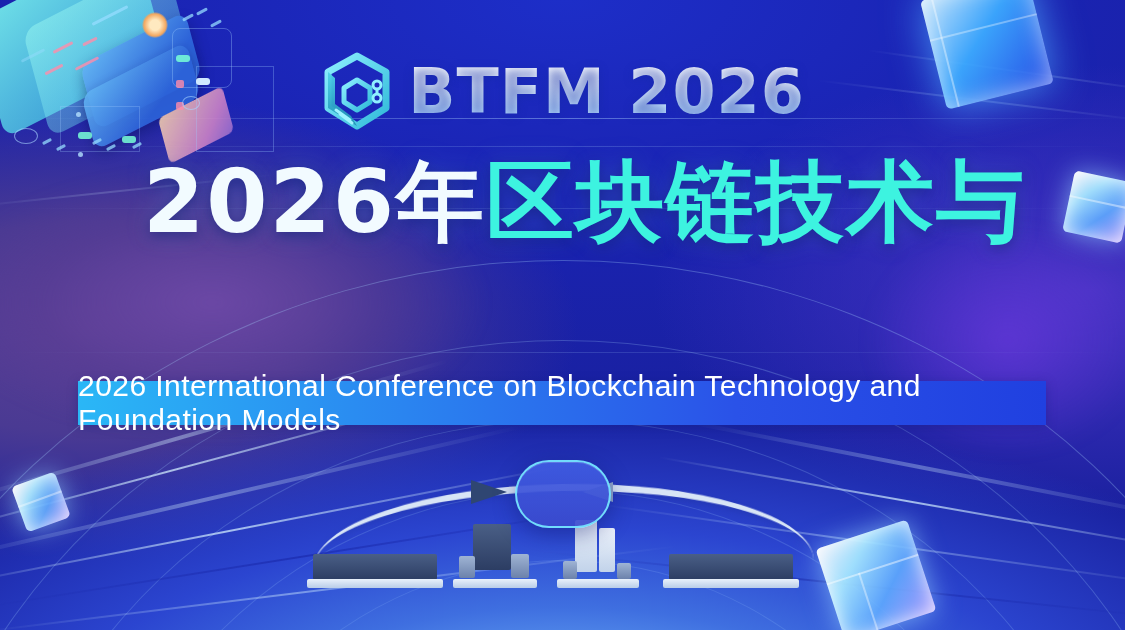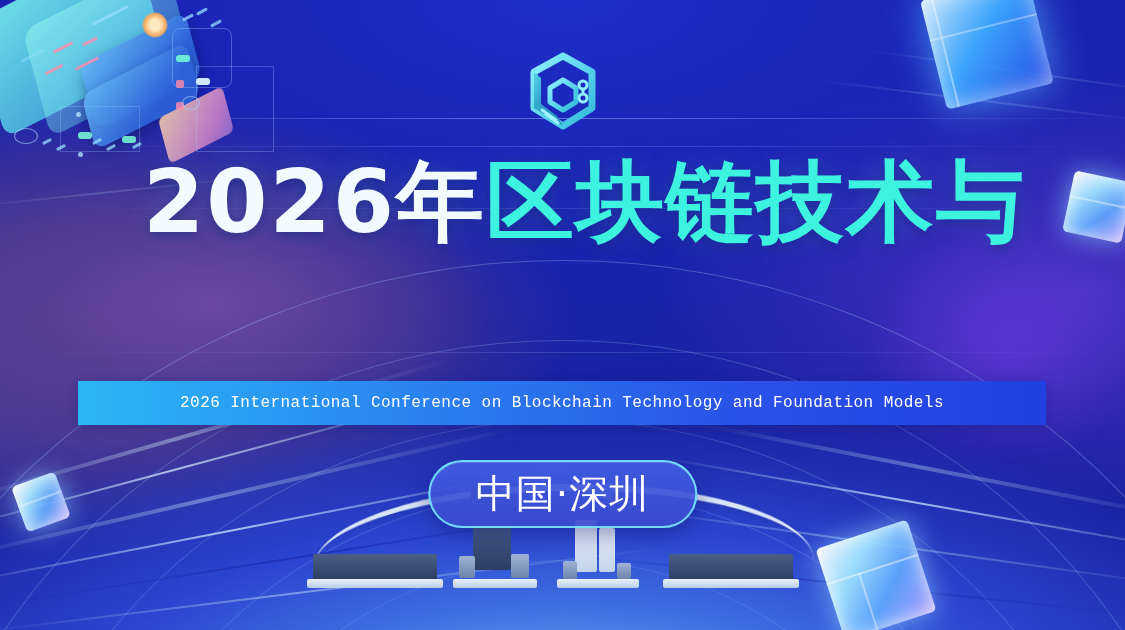--- a/index.html
+++ b/index.html
@@ -288,6 +288,7 @@
         <line x1="57" y1="37" x2="57" y2="42" stroke="#8ef0ff" stroke-width="3"></line>
         <path d="M16 58 L30 68 M20 62 L32 71" stroke="#9df3ff" stroke-width="3" fill="none" stroke-linecap="round"></path>
       </svg>
+      <div class="brand">BTFM 2026</div>
     </div>
 
     <div class="title-lines">

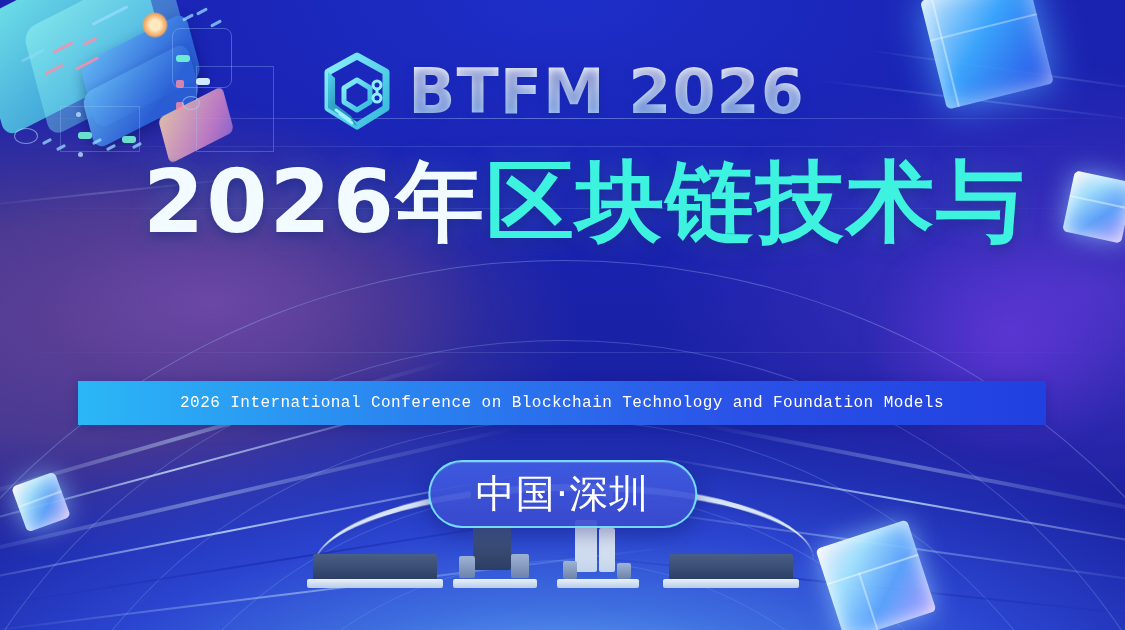--- a/index.html
+++ b/index.html
@@ -129,8 +129,8 @@
     box-shadow:0 2px 10px rgba(15,30,120,.35);
   }
   .subtitle-band span{
-    color:#fff;font-size:16px;letter-spacing:.45px;font-weight:400;
-    font-family:Liberation Mono, monospace;
+    color:#fff;font-size:30px;letter-spacing:.45px;font-weight:400;
+    font-family:Liberation Sans, sans-serif;
   }
 
   .meta-pill{

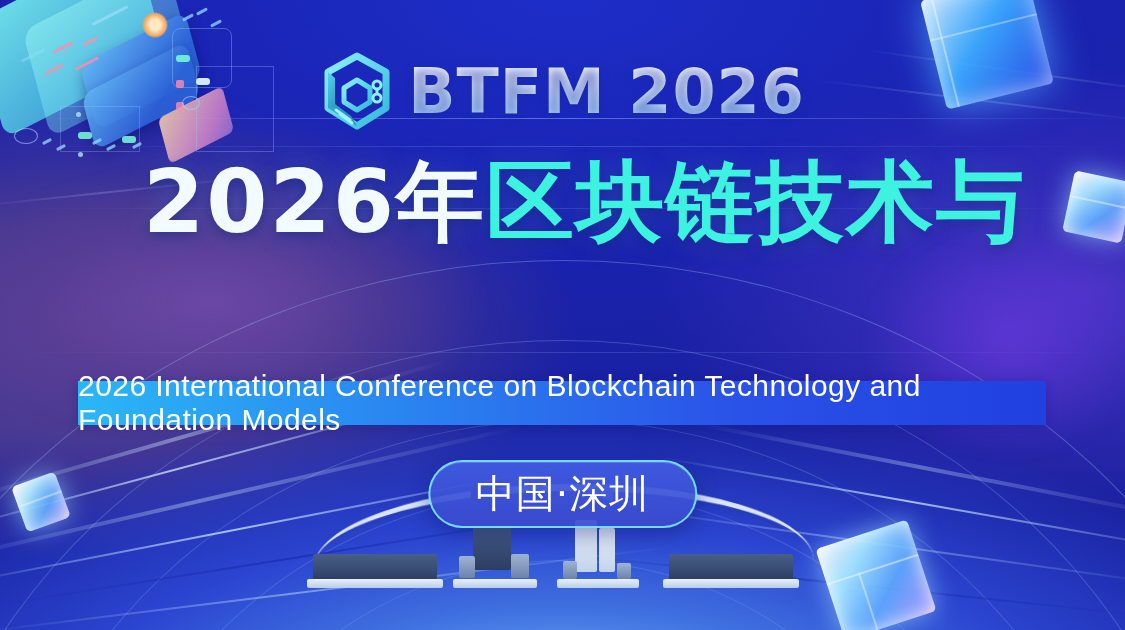--- a/index.html
+++ b/index.html
@@ -302,7 +302,6 @@
     </div>
 
     <div class="meta-pill">
-      <span>中国·深圳</span>
     </div>
 
   </div>

